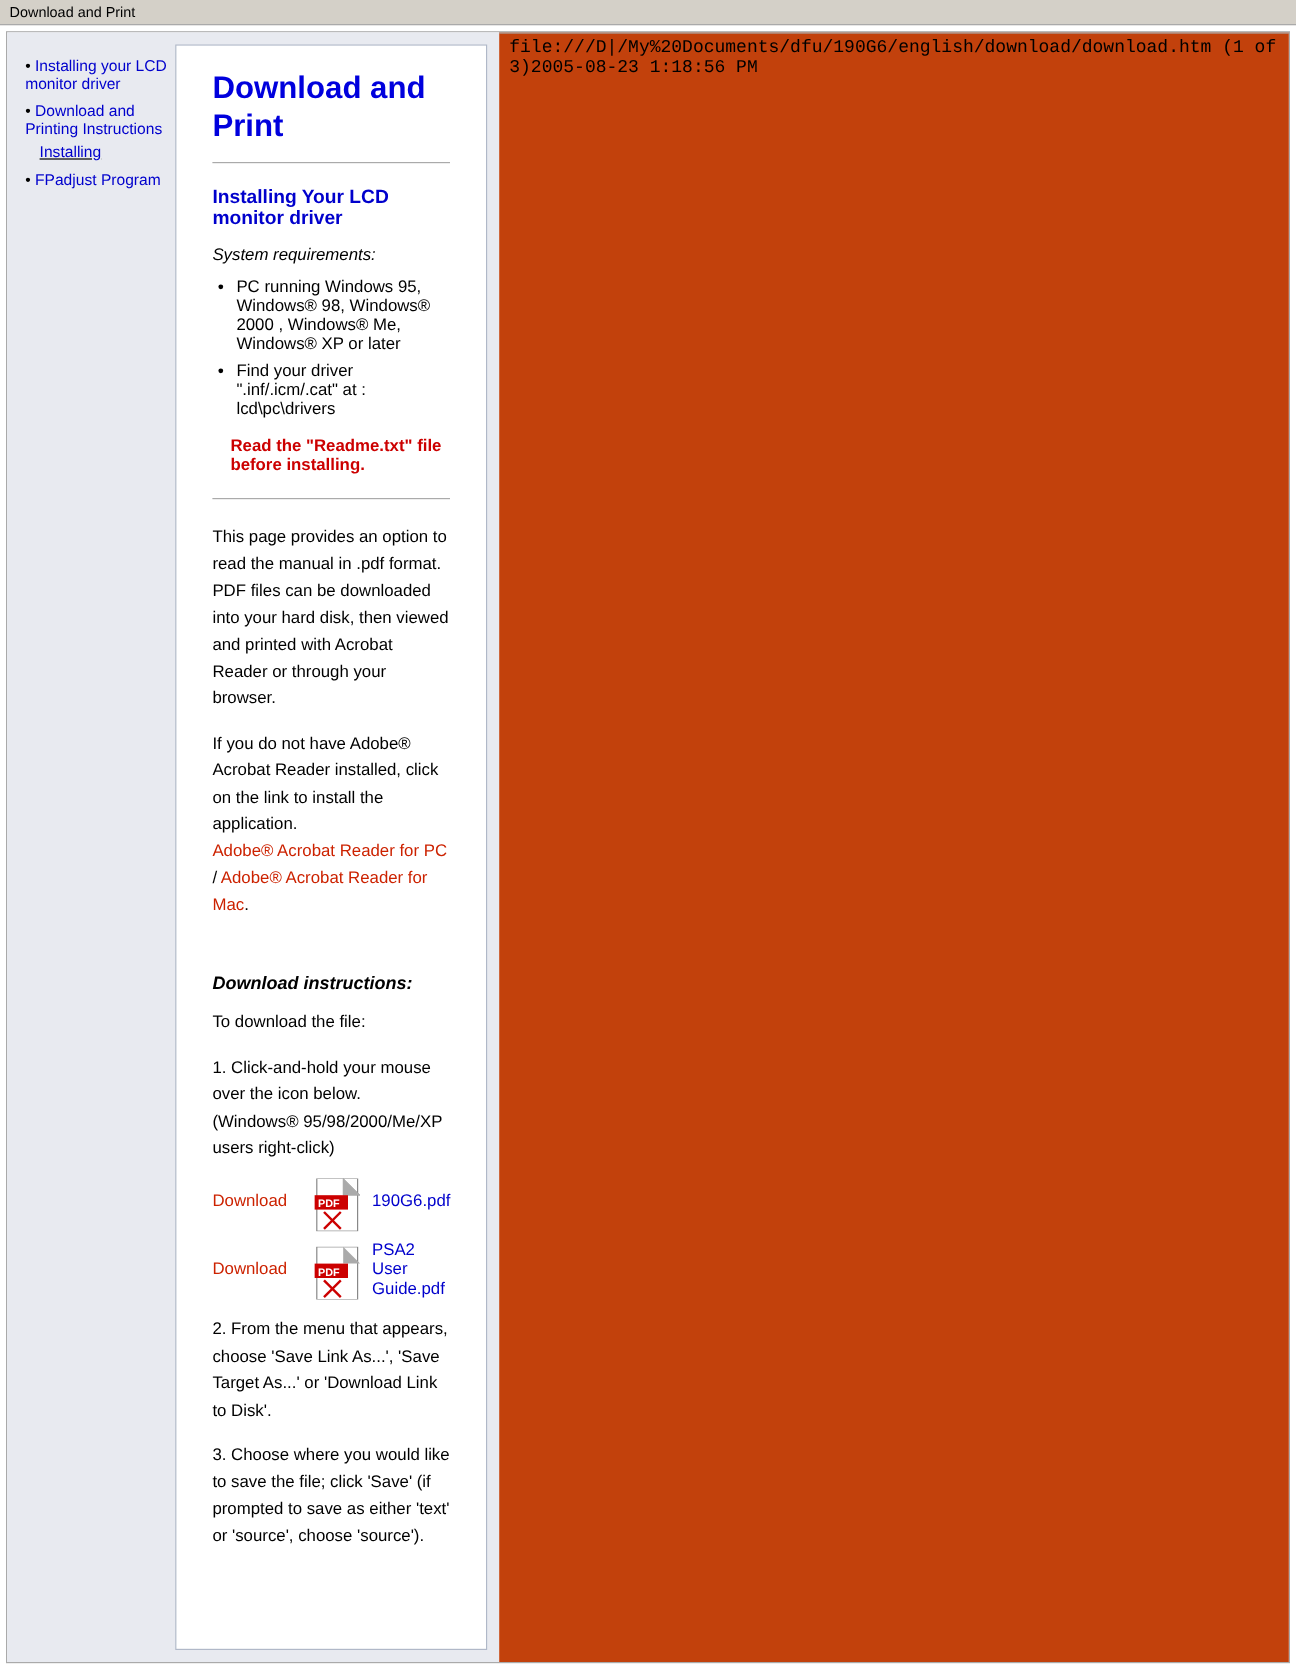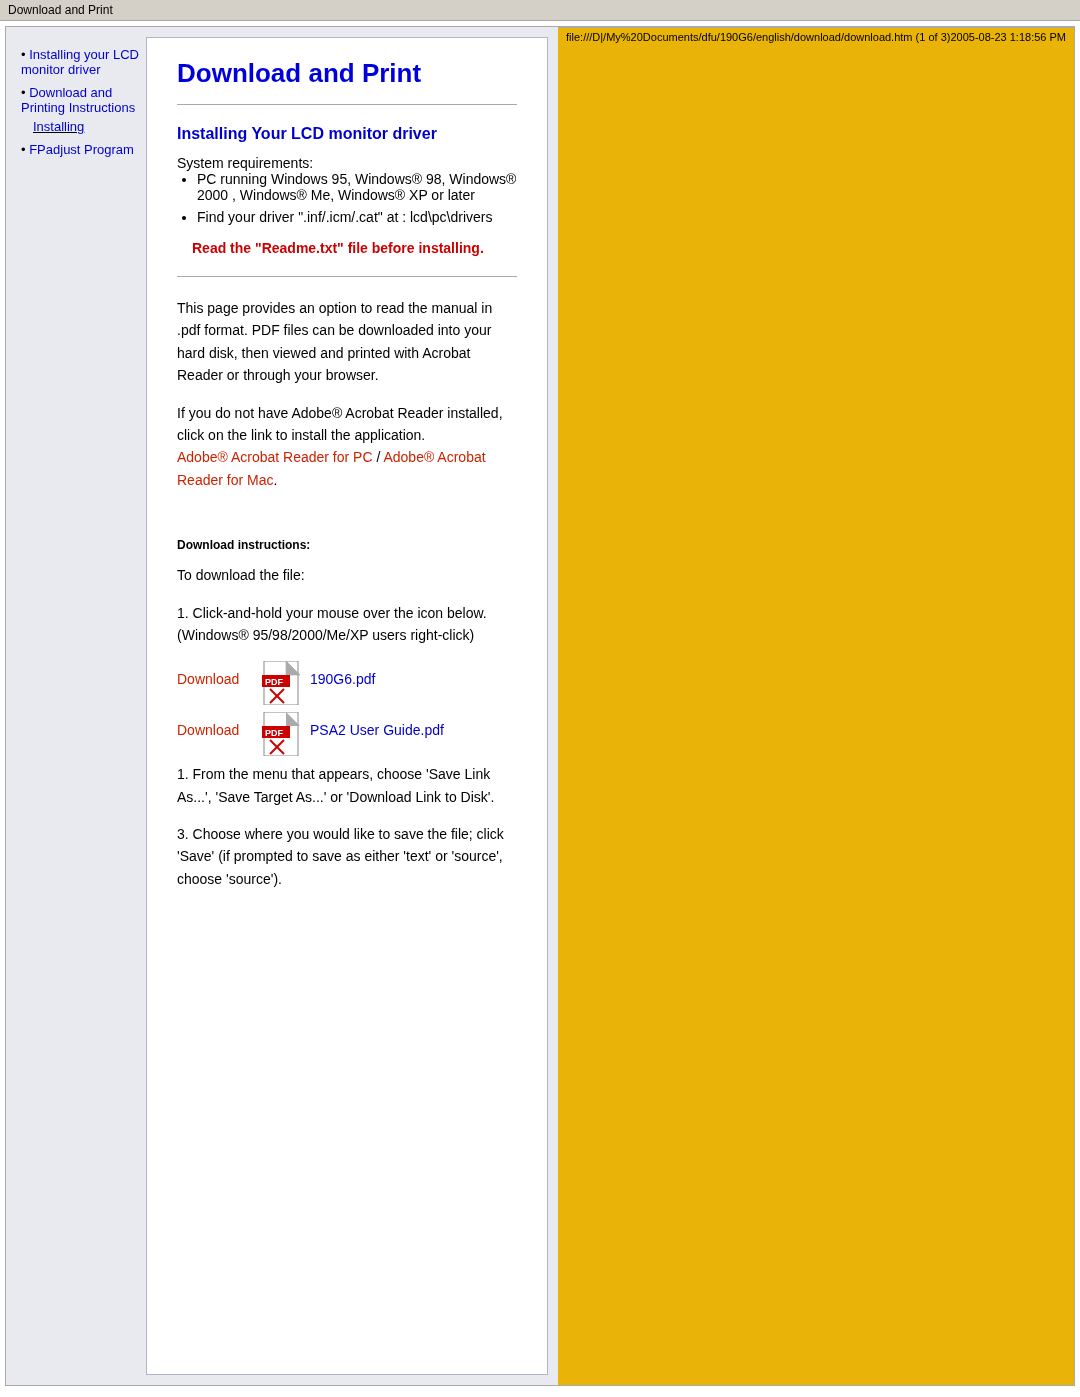--- a/index.html
+++ b/index.html
@@ -132,11 +132,12 @@
       font-size: 14px;
     }
     .status-bar {
-      background: #eab308;
+      background: #c2410c;
       padding: 3px 8px;
-      font-size: 11px;
+      font-size: 15px;
       color: #000;
       border-top: 1px solid #aaa;
+      font-family: Liberation Mono, monospace;
     }
     .numbered-text {
       margin-bottom: 15px;

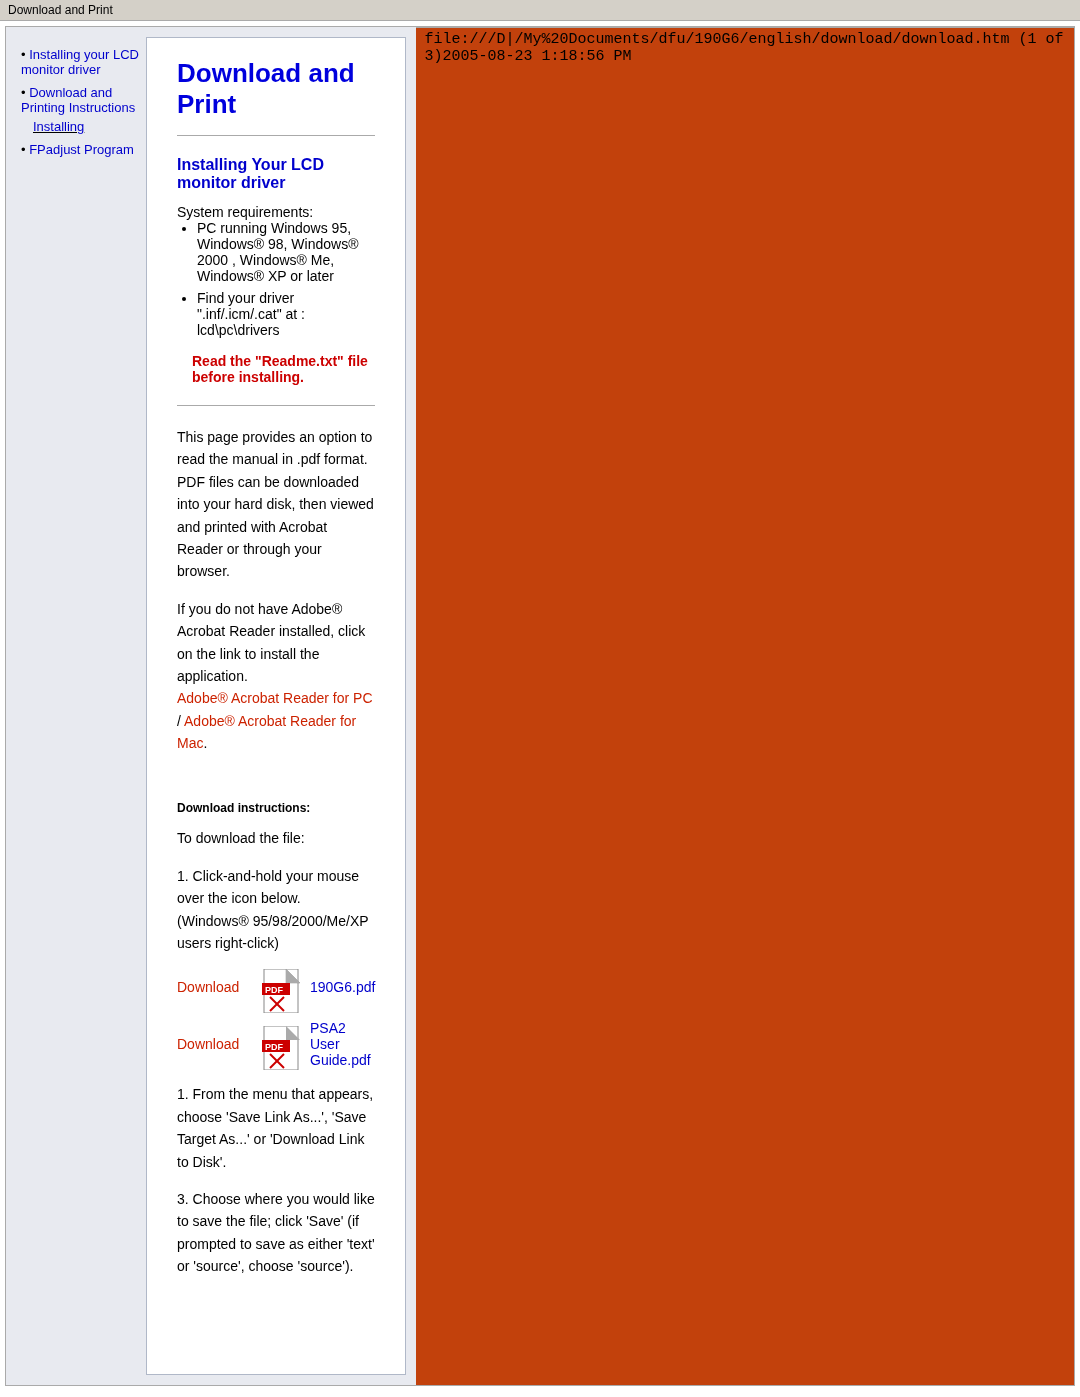--- a/index.html
+++ b/index.html
@@ -76,6 +76,8 @@
       margin-bottom: 12px;
     }
     .italic-label {
+      font-style: italic;
+      margin-bottom: 10px;
     }
     .bullet-list {
       margin-left: 20px;

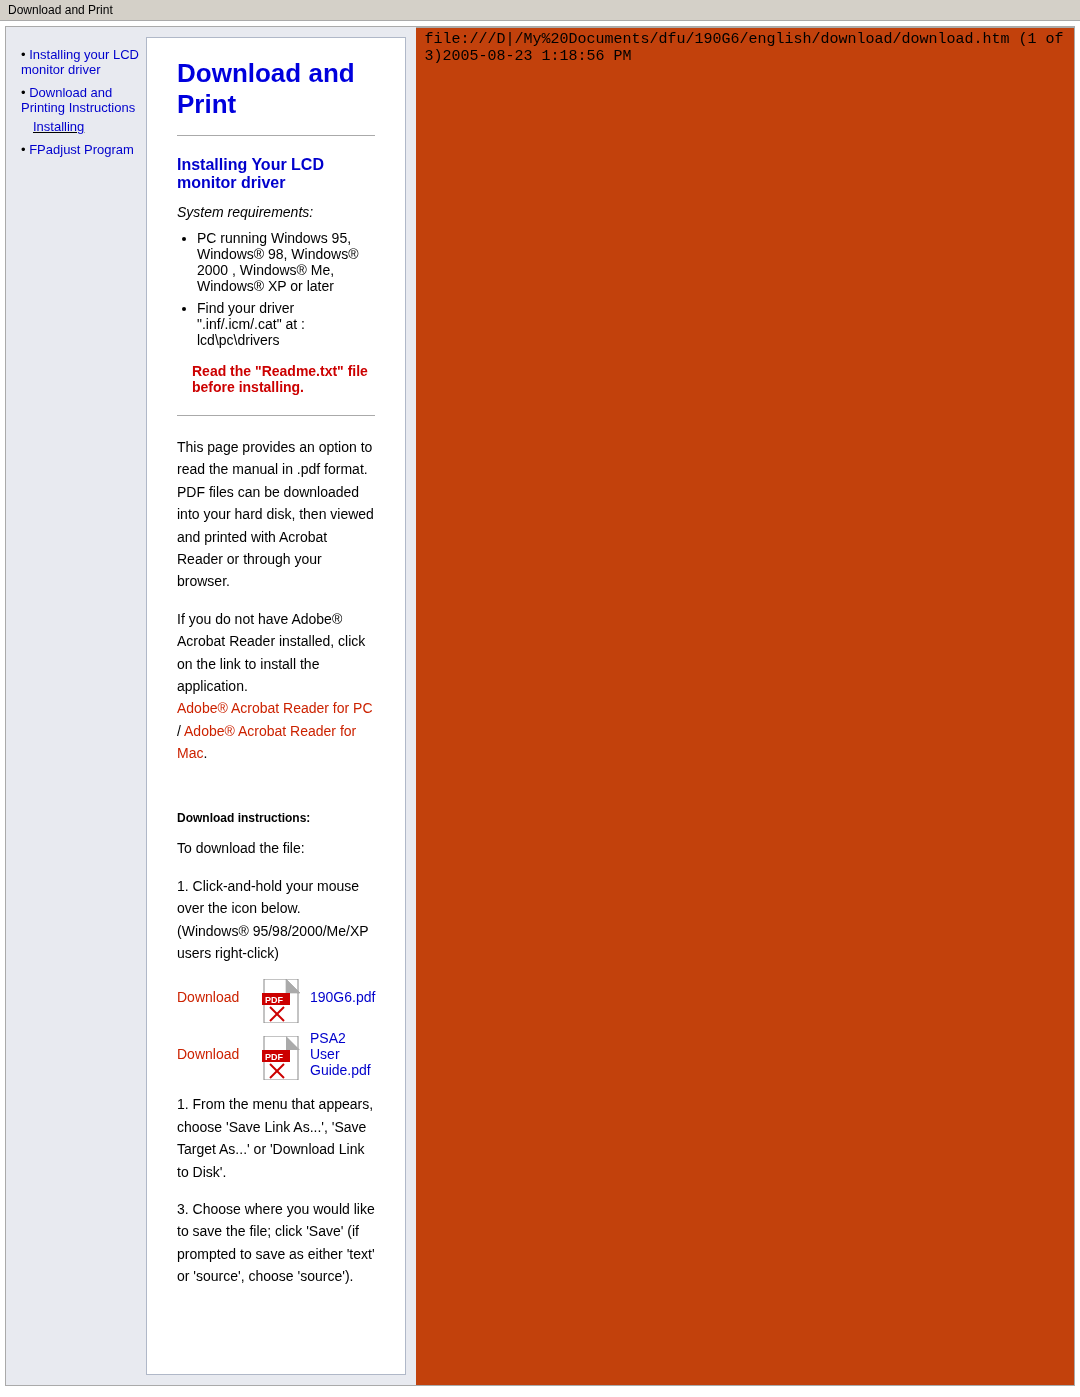--- a/index.html
+++ b/index.html
@@ -103,7 +103,8 @@
     }
     .download-instructions-title {
       font-weight: bold;
-      font-size: 12px;
+      font-style: italic;
+      font-size: 15px;
       margin-bottom: 12px;
     }
     .download-row {

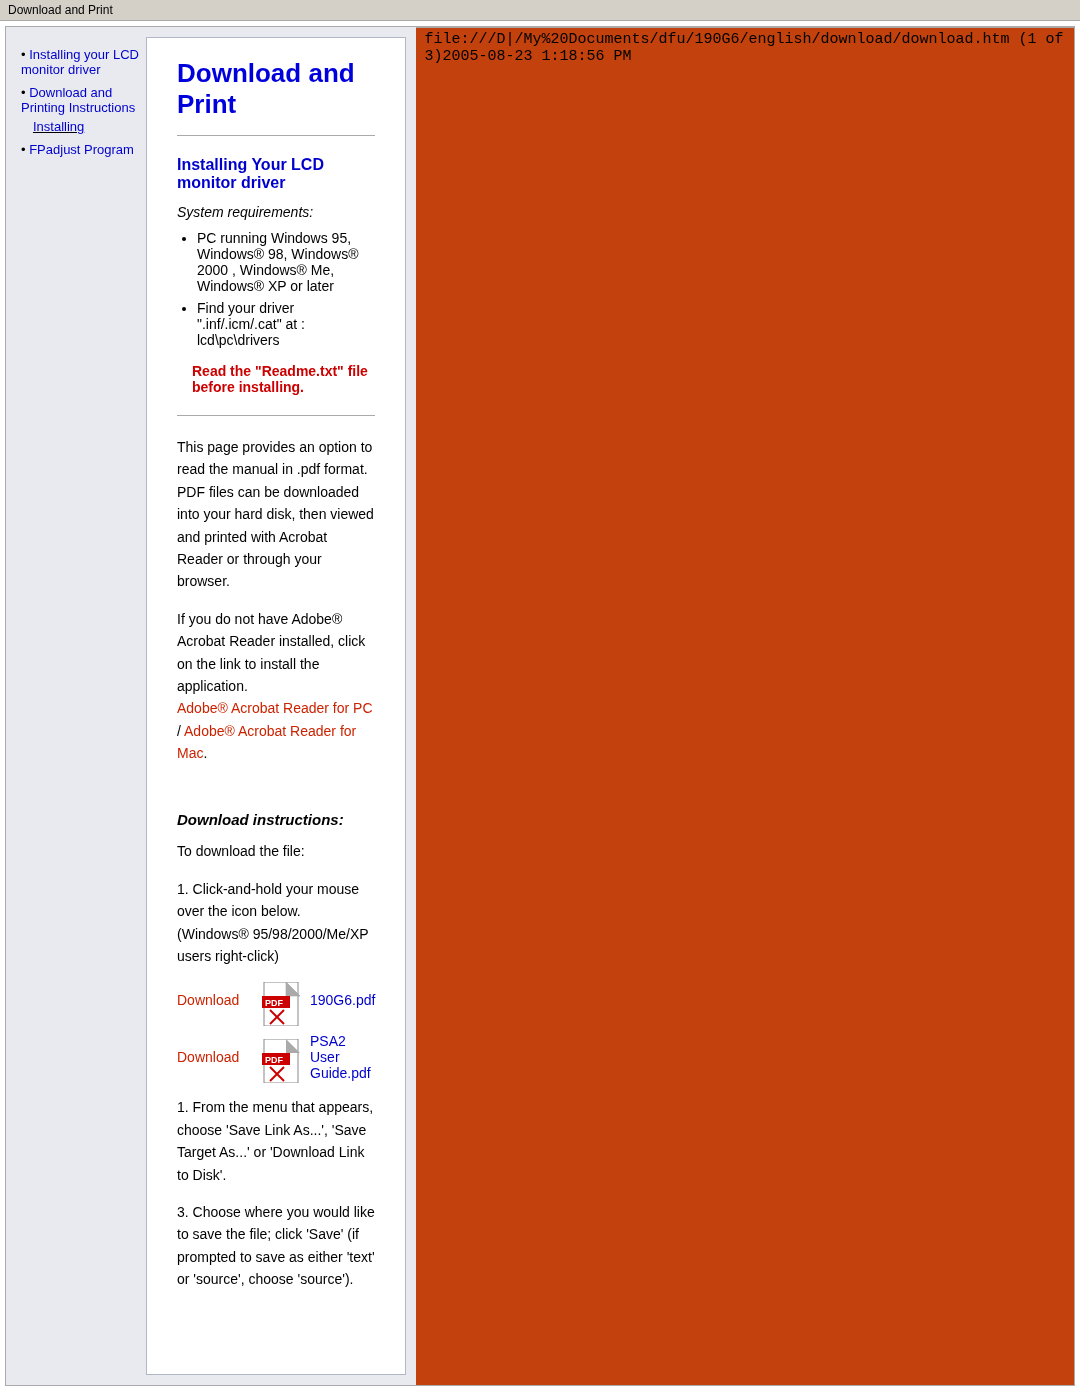--- a/index.html
+++ b/index.html
@@ -254,7 +254,7 @@
         <a href="#" class="pdf-filename">PSA2 User Guide.pdf</a>
       </div>
 
-      <p class="numbered-text">1. From the menu that appears, choose 'Save Link As...', 'Save Target As...' or 'Download Link to Disk'.</p>
+      <p class="numbered-text">2. From the menu that appears, choose 'Save Link As...', 'Save Target As...' or 'Download Link to Disk'.</p>
 
       <p class="numbered-text">3. Choose where you would like to save the file; click 'Save' (if prompted to save as either 'text' or 'source', choose 'source').</p>
 

